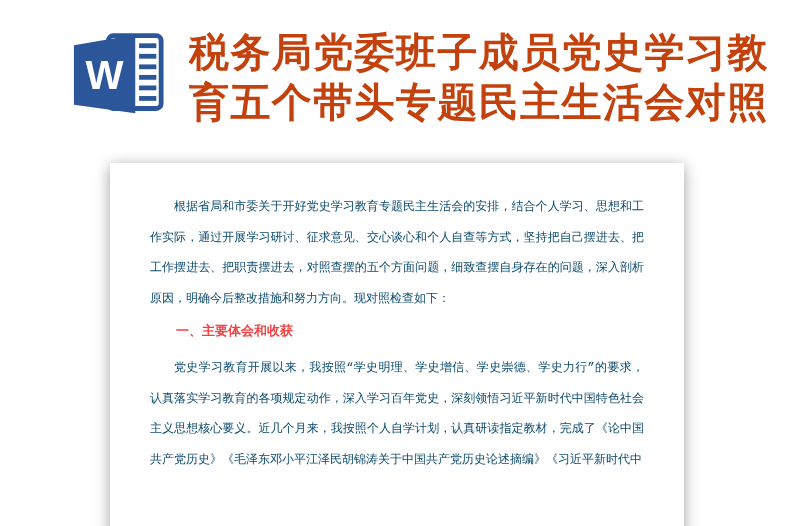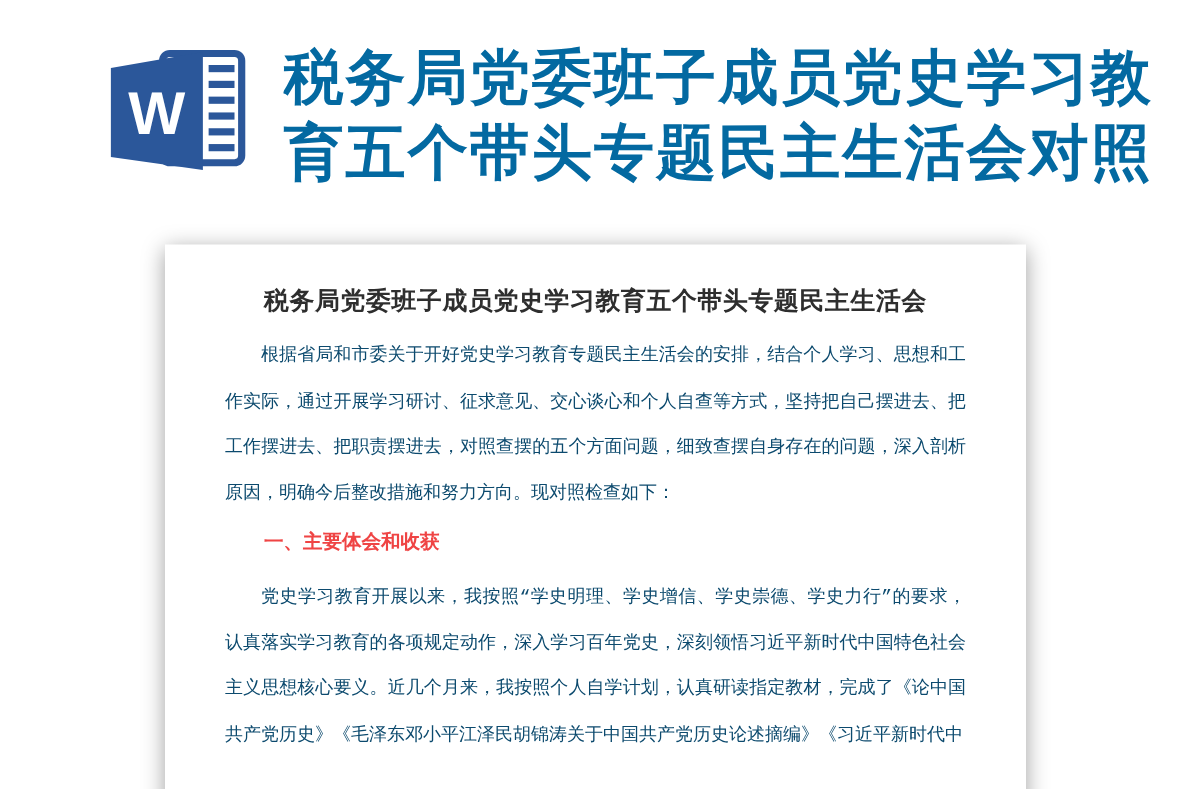--- a/index.html
+++ b/index.html
@@ -31,7 +31,7 @@
     line-height: 50px;
     font-weight: 700;
     letter-spacing: 1.4px;
-    color: #0369a1;
+    color: #c2410c;
     font-family: "Liberation Sans", sans-serif;
   }
   .preview {

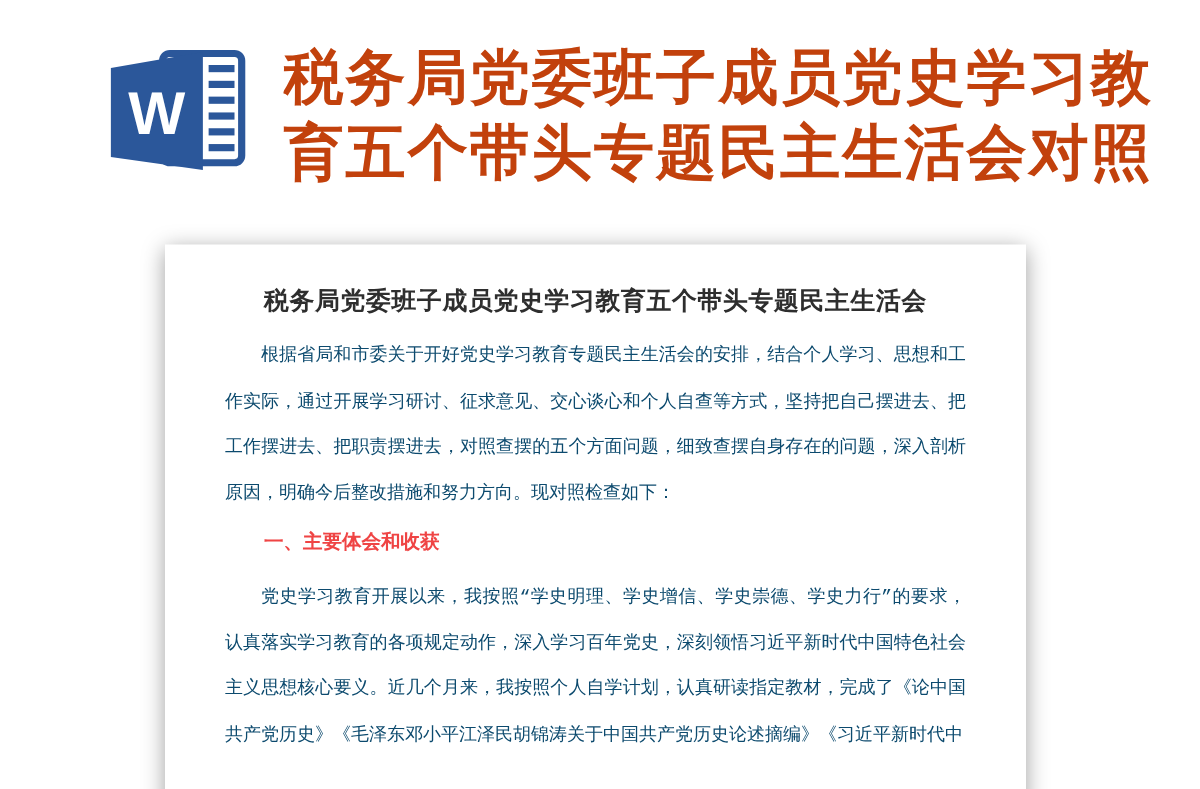--- a/index.html
+++ b/index.html
@@ -104,7 +104,6 @@
 <div class="preview">
   <div class="doc-page">
     <div class="doc-title">
-      <div>税务局党委班子成员党史学习教育五个带头专题民主生活会</div>
     </div>
     <p class="doc-para">根据省局和市委关于开好党史学习教育专题民主生活会的安排，结合个人学习、思想和工作实际，通过开展学习研讨、征求意见、交心谈心和个人自查等方式，坚持把自己摆进去、把工作摆进去、把职责摆进去，对照查摆的五个方面问题，细致查摆自身存在的问题，深入剖析原因，明确今后整改措施和努力方向。现对照检查如下：</p>
     <h3 class="doc-section-heading">一、主要体会和收获</h3>

